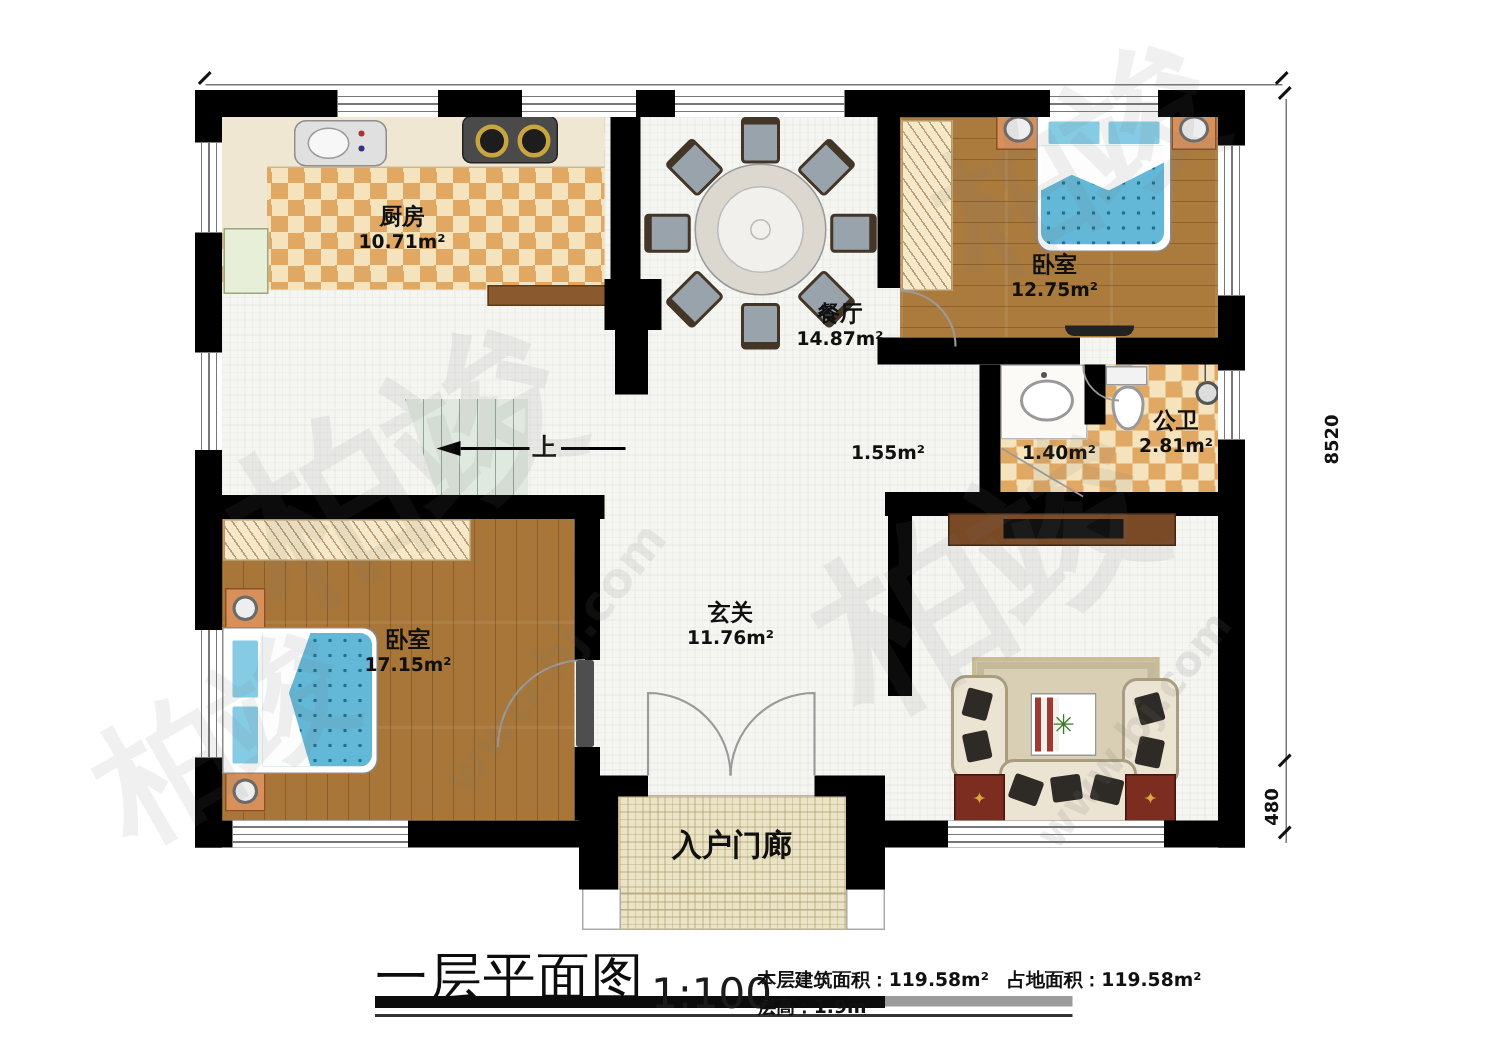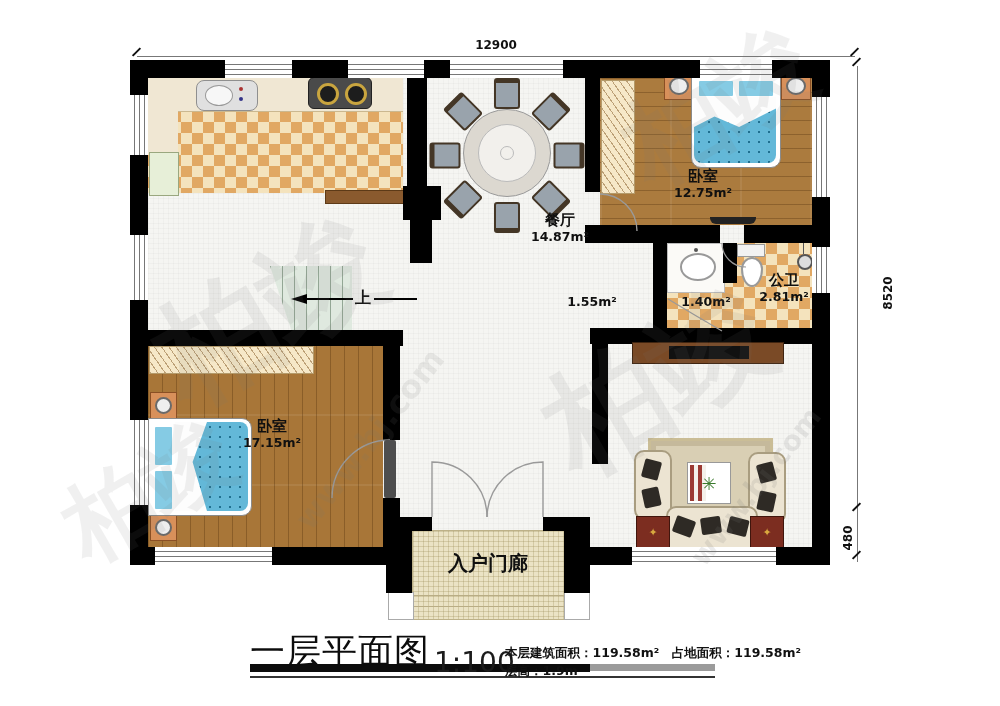--- a/index.html
+++ b/index.html
@@ -248,7 +248,6 @@
     <span class="rn" style="font-size:20px">入户门廊</span>
   </div>
 
-  <div class="dim" style="left:137px;top:38px;width:718px">12900</div>
   <div class="dline" style="left:137px;top:56px;width:718px;height:1px"></div>
   <div class="tick" style="left:131px;top:51px"></div>
   <div class="tick" style="left:849px;top:51px"></div>

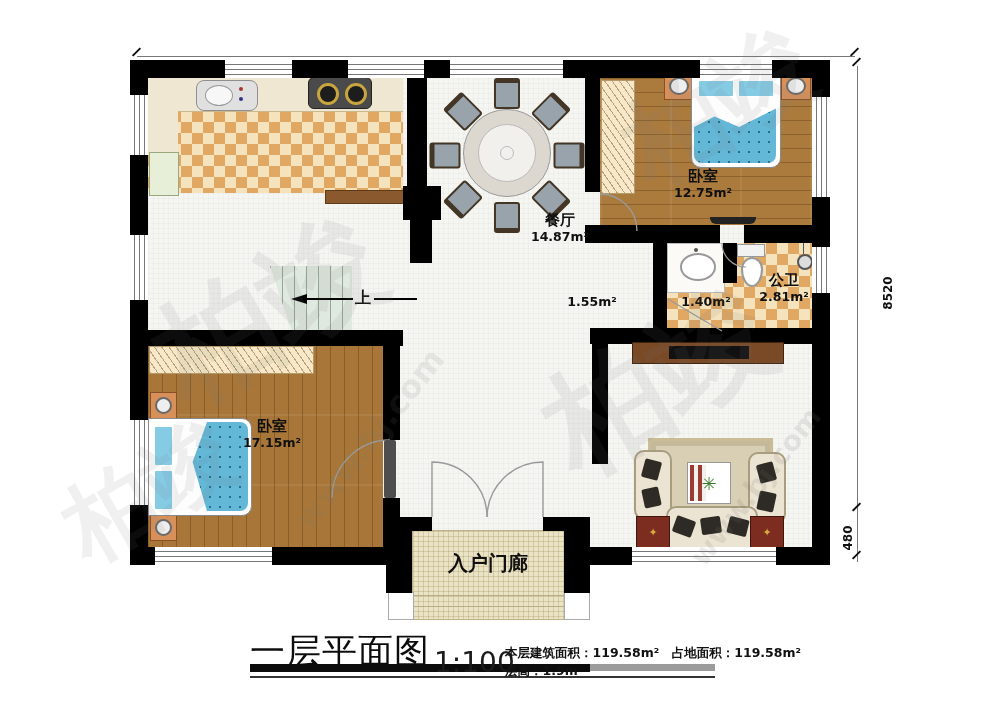--- a/index.html
+++ b/index.html
@@ -222,6 +222,10 @@
     <path d="M722 243 A24 24 0 0 0 746 267" fill="none" stroke="#9a9a9a" stroke-width="1.2"></path>
   </svg>
 
+  <div class="room-label" style="left:218px;top:136px;width:100px">
+    <span class="rn">厨房</span>
+    <span class="ra">10.71m²</span>
+  </div>
   <div class="room-label" style="left:510px;top:212px;width:100px">
     <span class="rn">餐厅</span>
     <span class="ra">14.87m²</span>

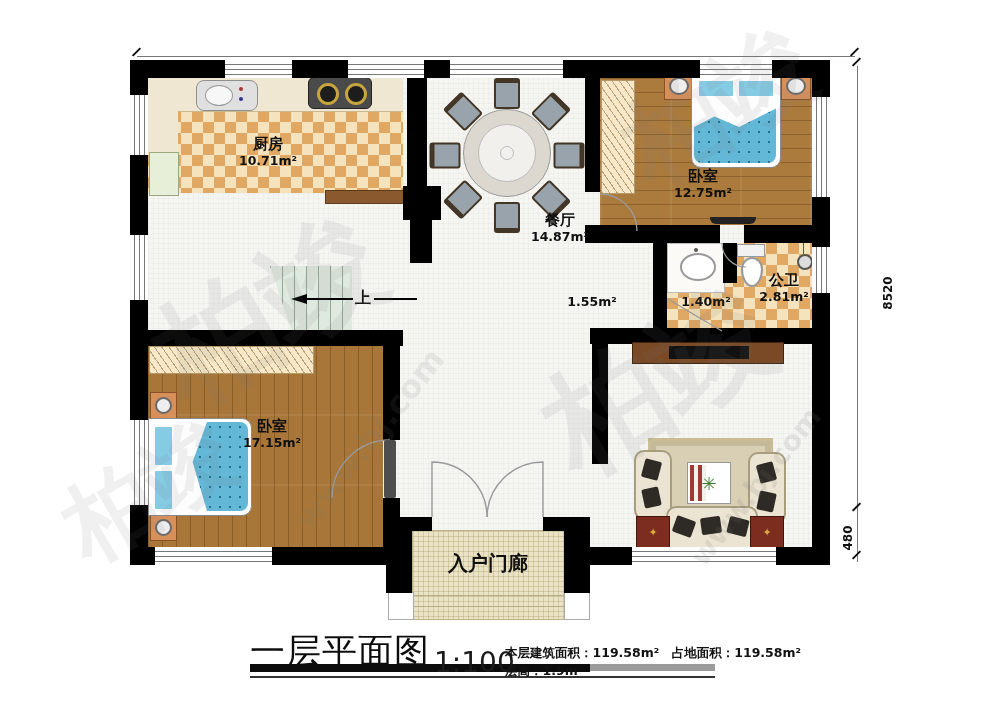--- a/index.html
+++ b/index.html
@@ -226,7 +226,7 @@
     <span class="rn">厨房</span>
     <span class="ra">10.71m²</span>
   </div>
-  <div class="room-label" style="left:510px;top:212px;width:100px">
+  <div class="room-label" style="left:510px;top:201px;width:100px">
     <span class="rn">餐厅</span>
     <span class="ra">14.87m²</span>
   </div>

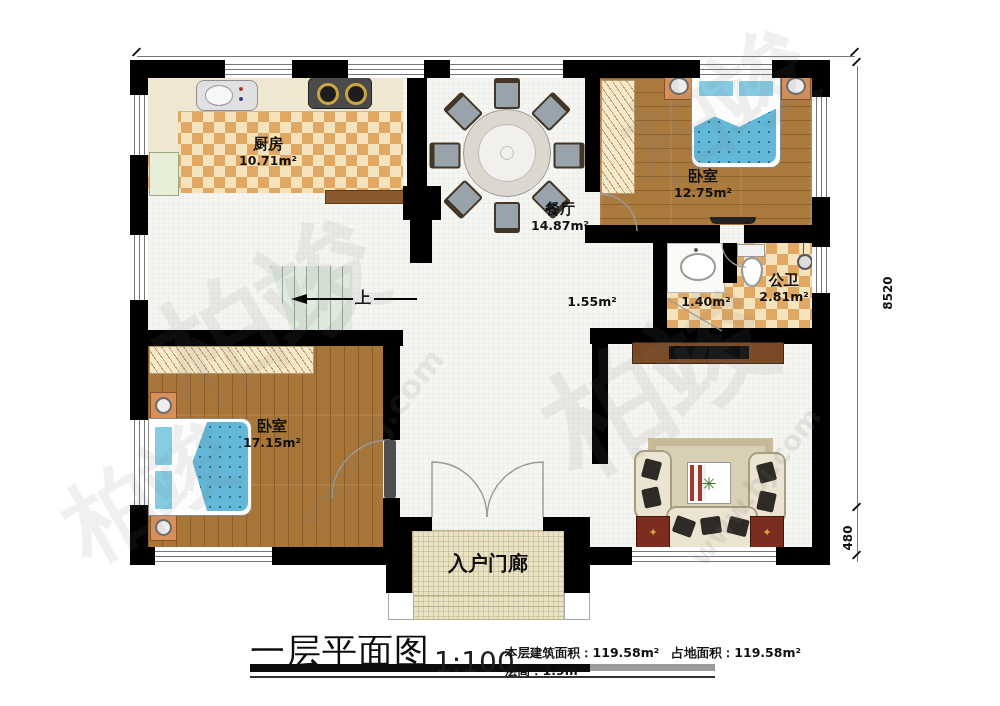--- a/index.html
+++ b/index.html
@@ -248,6 +248,10 @@
     <span class="rn">卧室</span>
     <span class="ra">17.15m²</span>
   </div>
+  <div class="room-label" style="left:437px;top:400px;width:100px">
+    <span class="rn">玄关</span>
+    <span class="ra">11.76m²</span>
+  </div>
   <div class="room-label" style="left:412px;top:552px;width:152px">
     <span class="rn" style="font-size:20px">入户门廊</span>
   </div>

